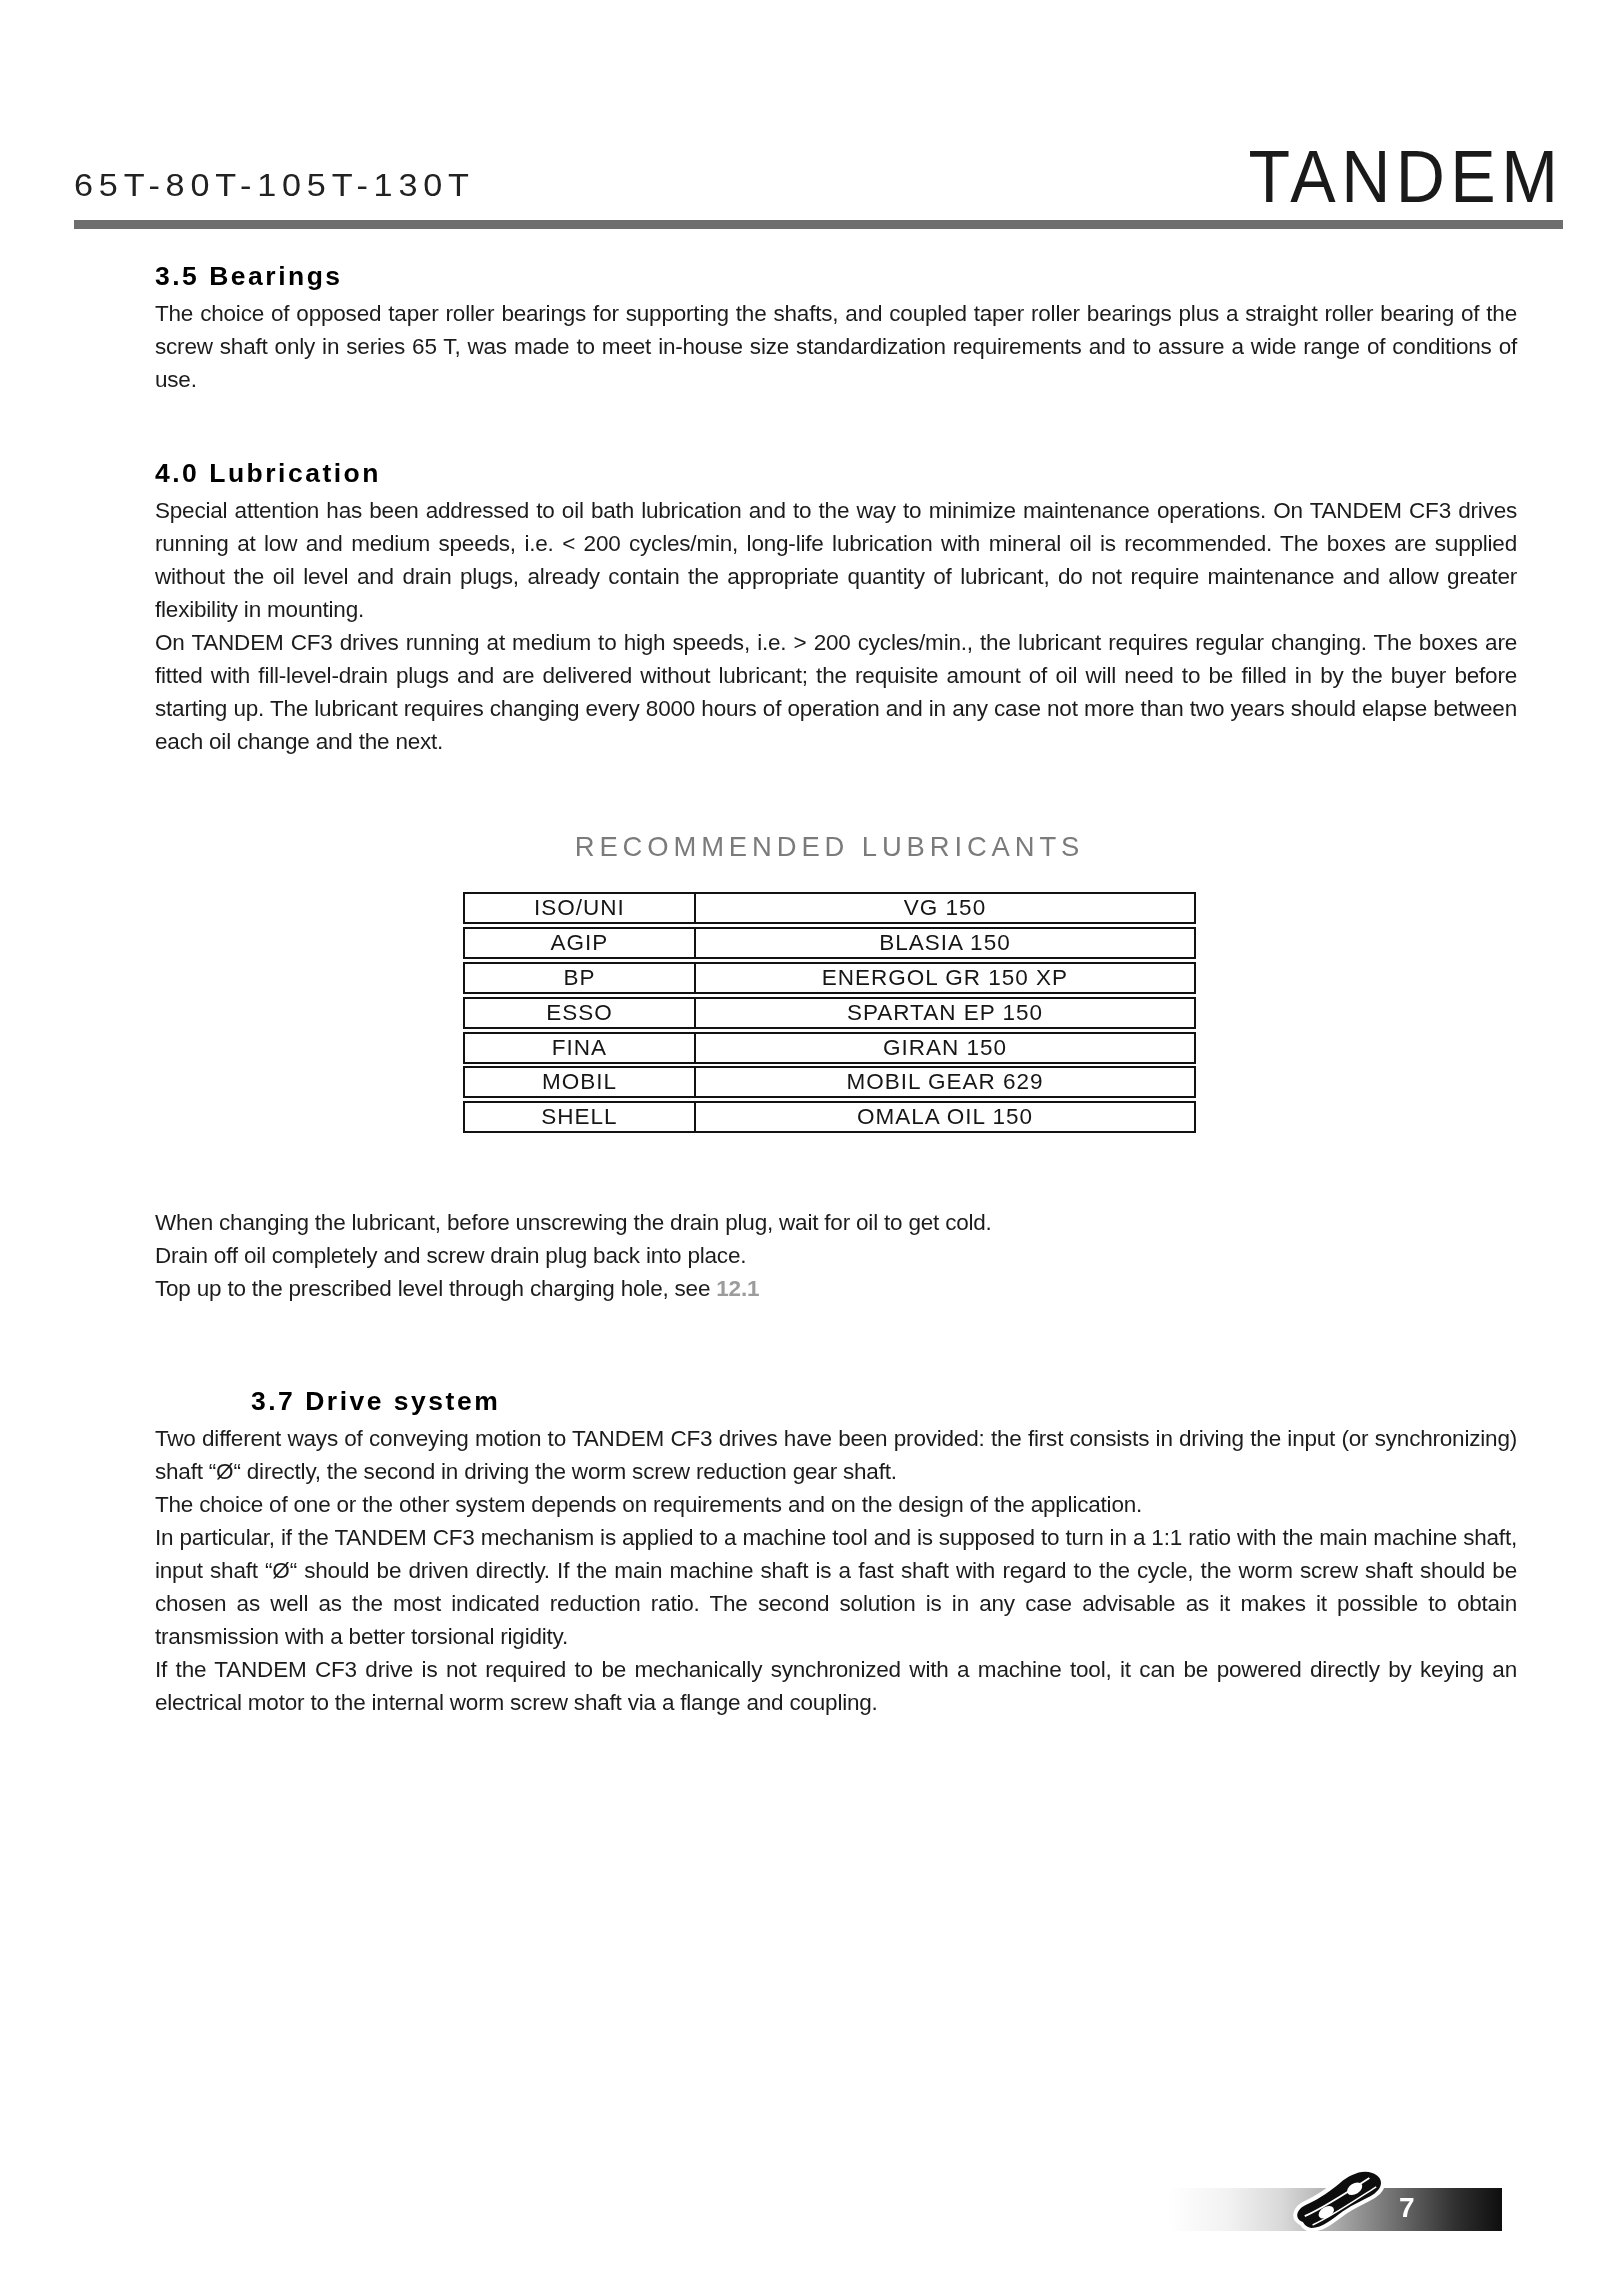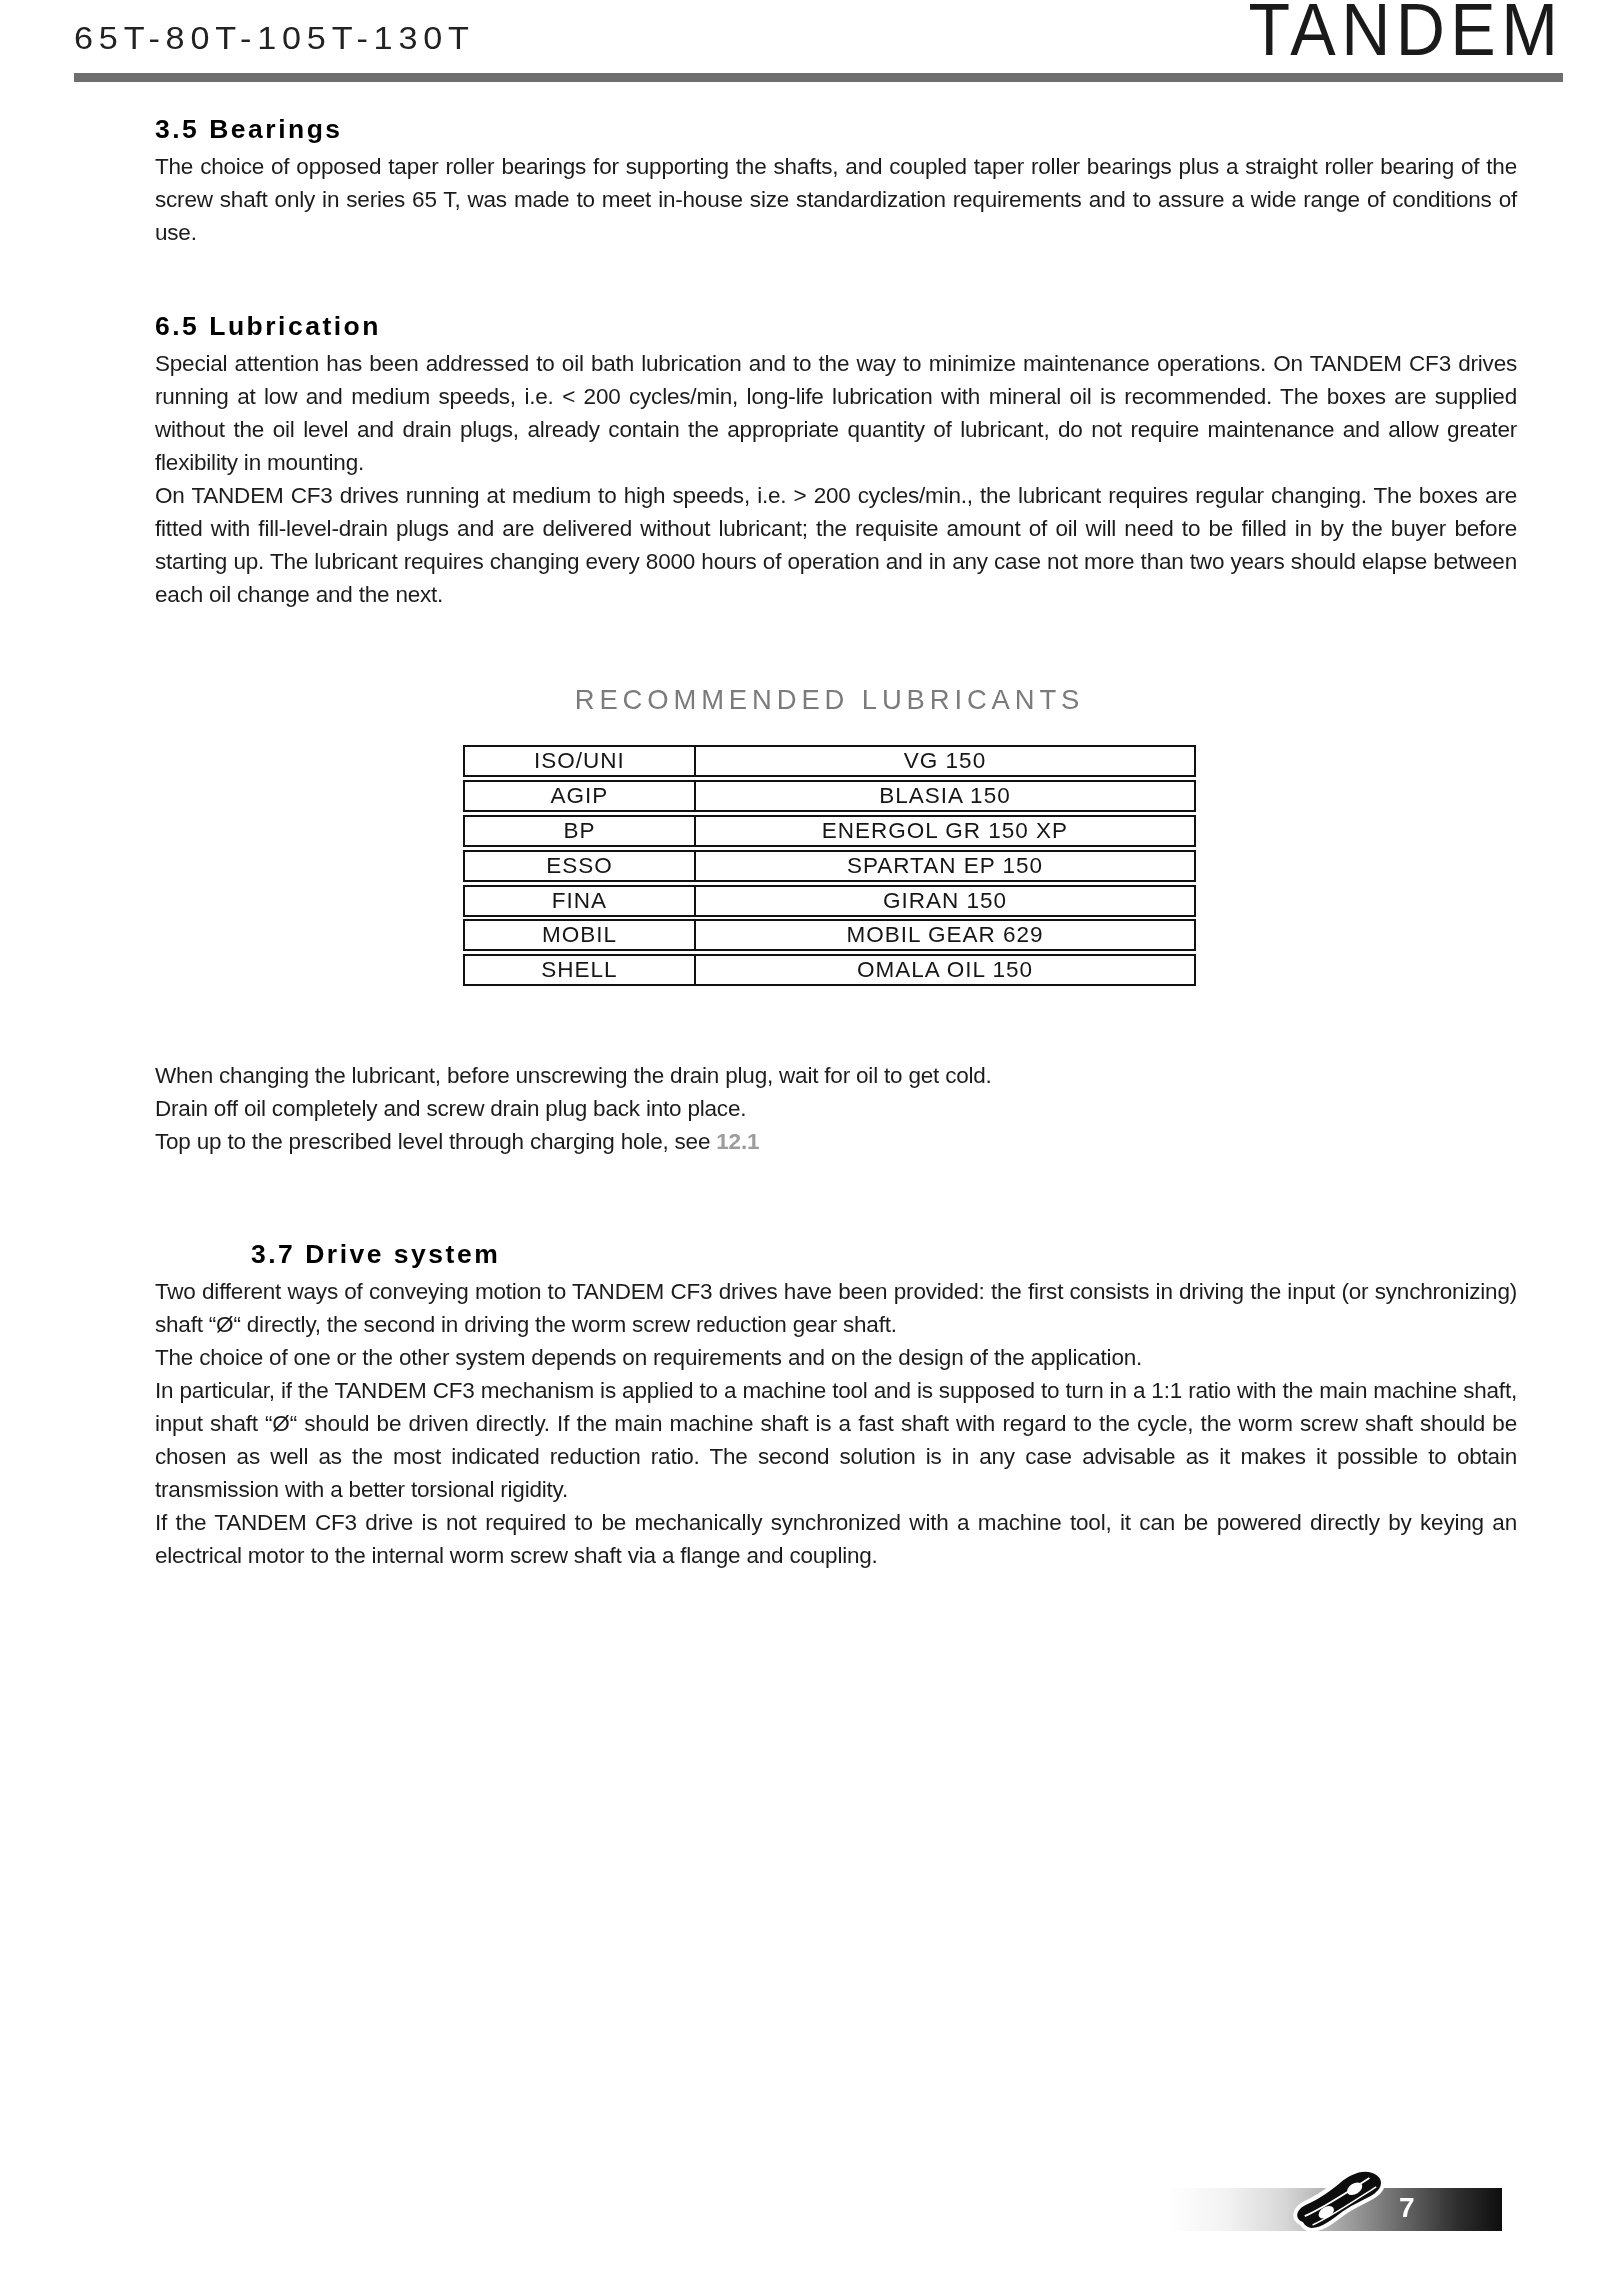--- a/index.html
+++ b/index.html
@@ -19,6 +19,7 @@
     justify-content: space-between;
     align-items: flex-end;
     margin: 0 57px 0 74px;
+    padding-top: 147px;
   }
   .model-range {
     font-size: 29px;

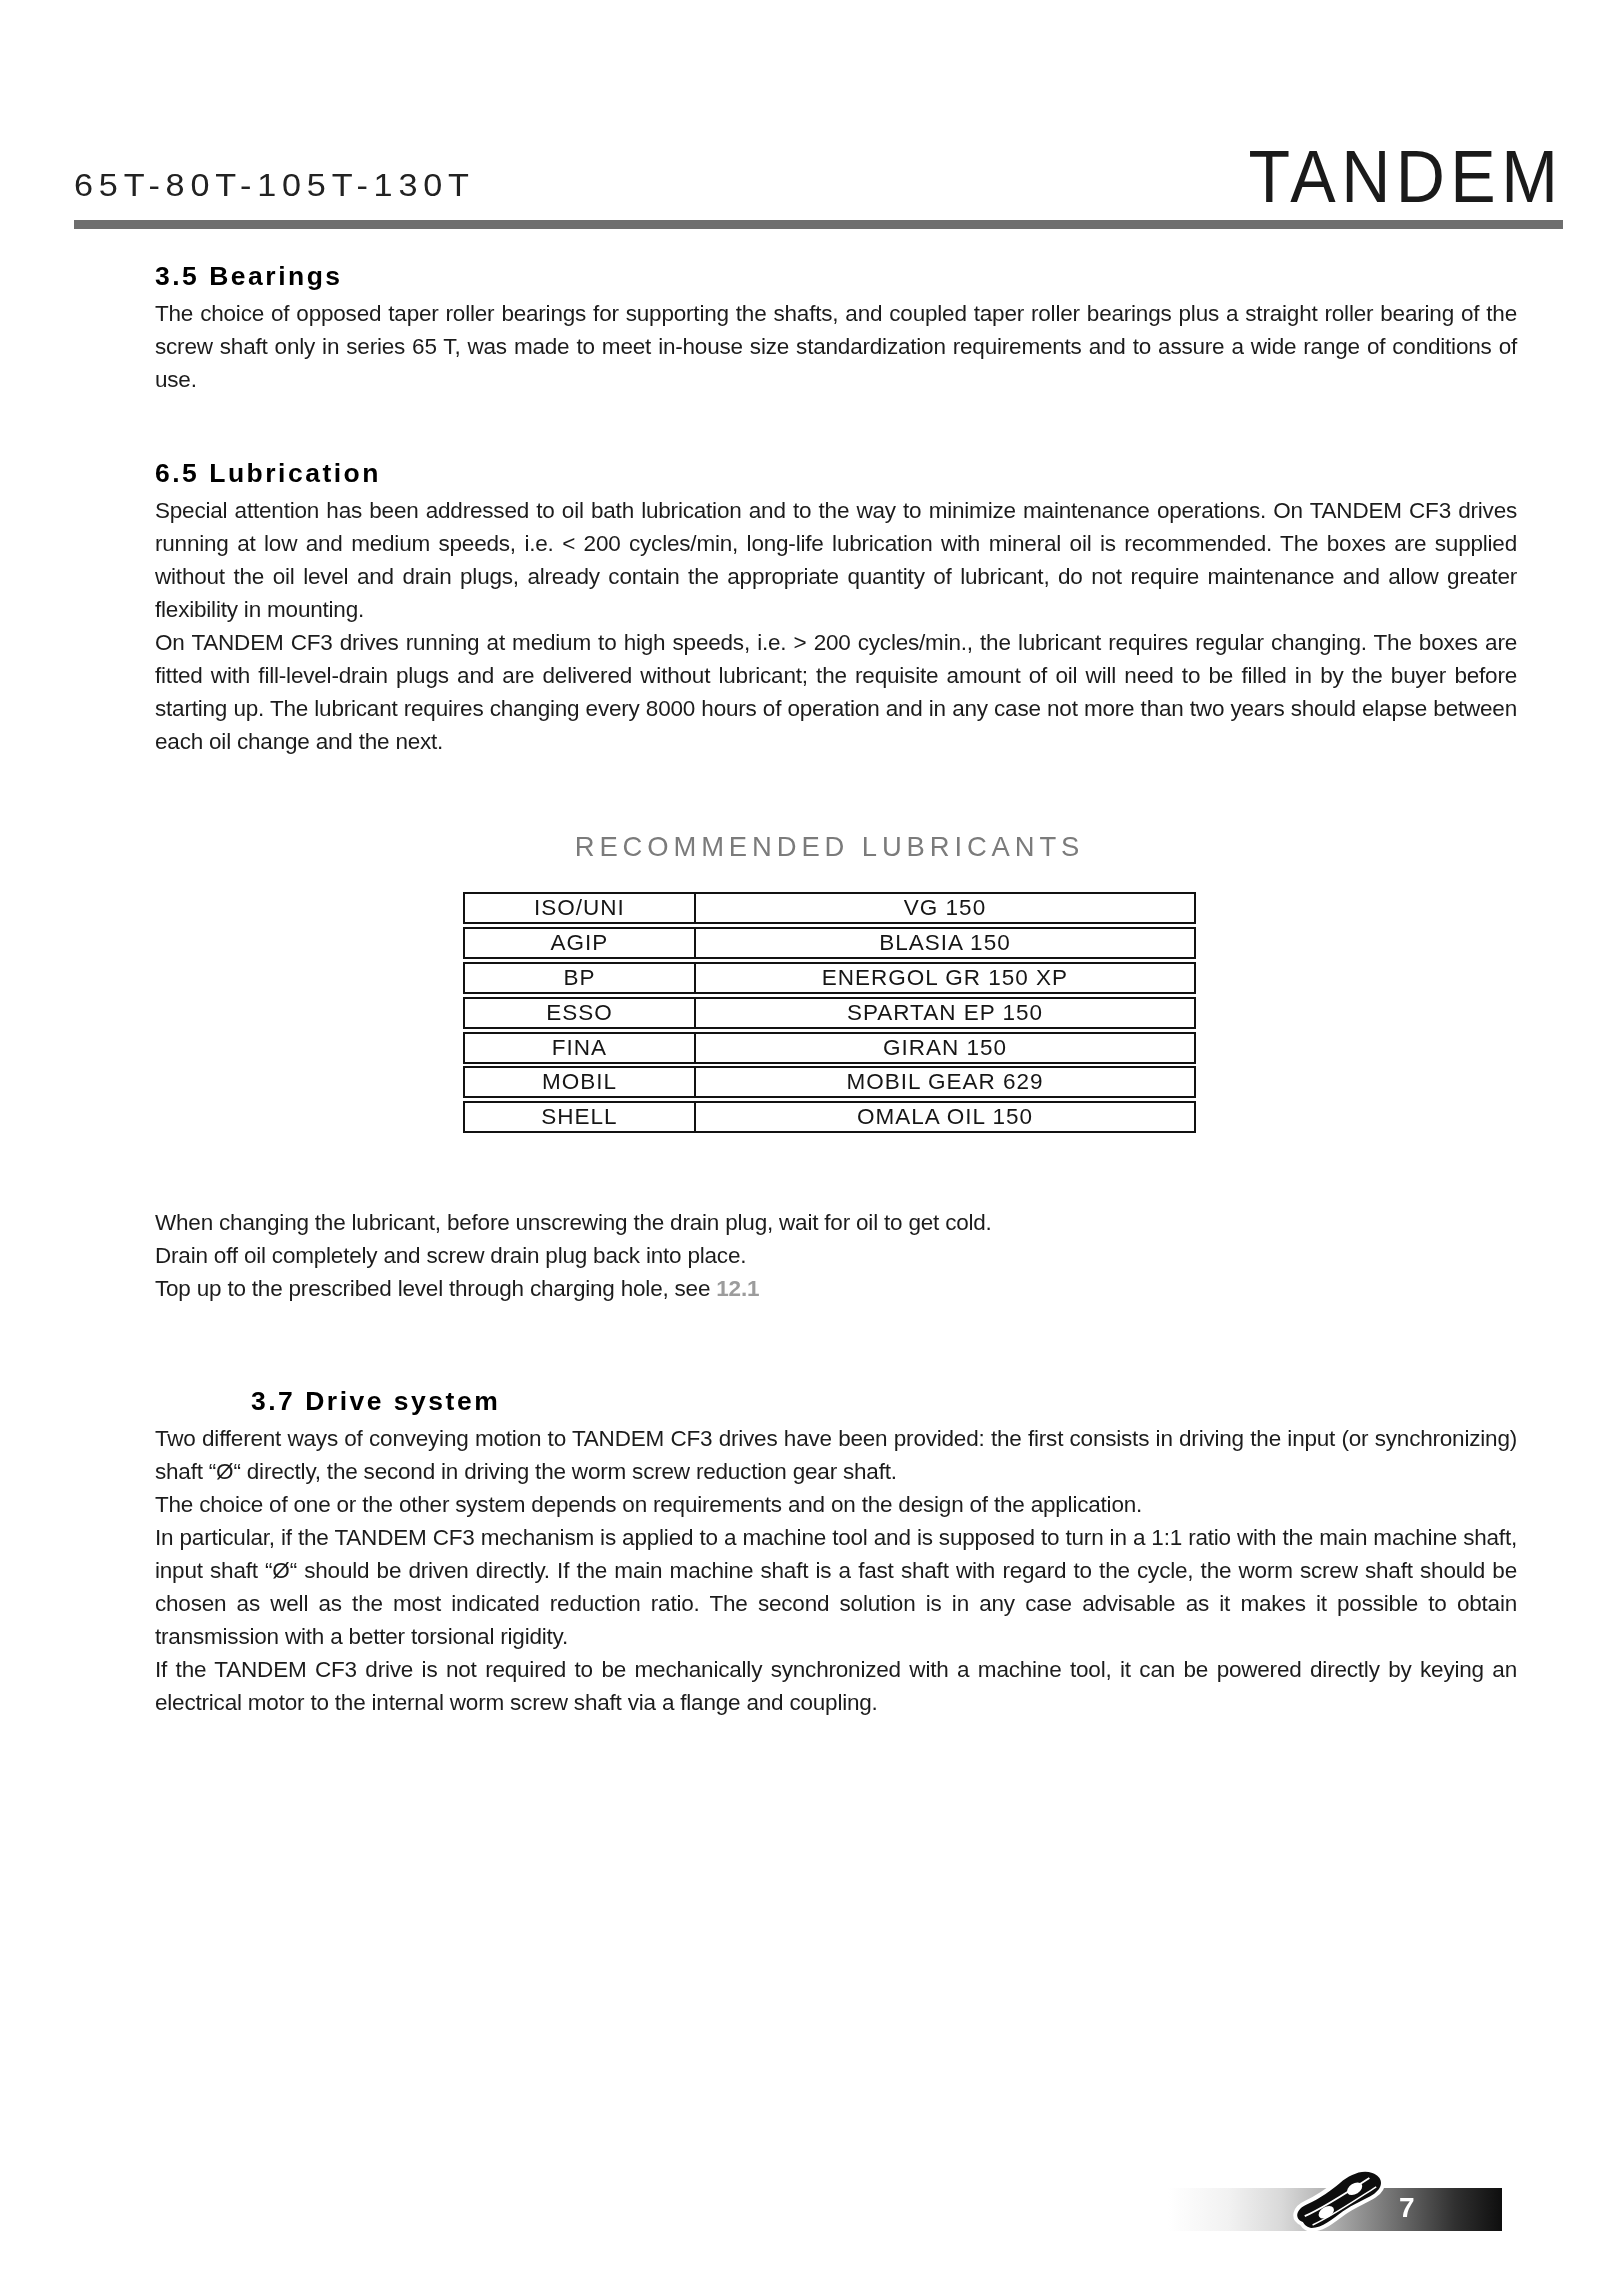--- a/index.html
+++ b/index.html
@@ -146,7 +146,7 @@
     <div class="section-heading s35">3.5 Bearings</div>
     <p class="body-text">The choice of opposed taper roller bearings for supporting the shafts, and coupled taper roller bearings plus a straight roller bearing of the screw shaft only in series 65 T, was made to meet in-house size standardization requirements and to assure a wide range of conditions of use.</p>
 
-    <div class="section-heading s36">6.5 Lubrication</div>
+    <div class="section-heading s36">4.0 Lubrication</div>
     <p class="body-text">Special attention has been addressed to oil bath lubrication and to the way to minimize maintenance operations. On TANDEM CF3 drives running at low and medium speeds, i.e. &lt; 200 cycles/min, long-life lubrication with mineral oil is recommended. The boxes are supplied without the oil level and drain plugs, already contain the appropriate quantity of lubricant, do not require maintenance and allow greater flexibility in mounting.</p>
     <p class="body-text cont">On TANDEM CF3 drives running at medium to high speeds, i.e. &gt; 200 cycles/min., the lubricant requires regular changing. The boxes are fitted with fill-level-drain plugs and are delivered without lubricant; the requisite amount of oil will need to be filled in by the buyer before starting up. The lubricant requires changing every 8000 hours of operation and in any case not more than two years should elapse between each oil change and the next.</p>
 

